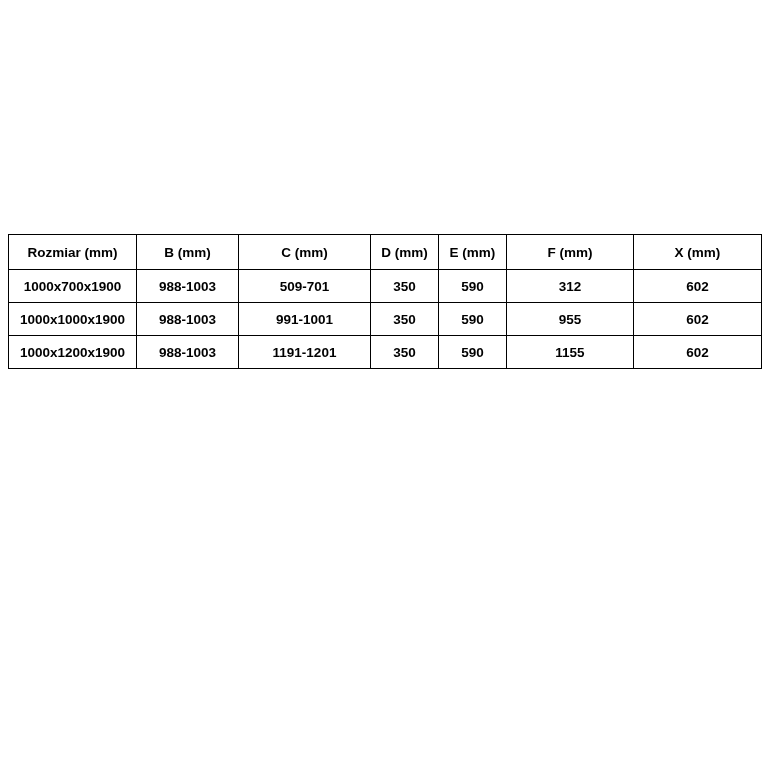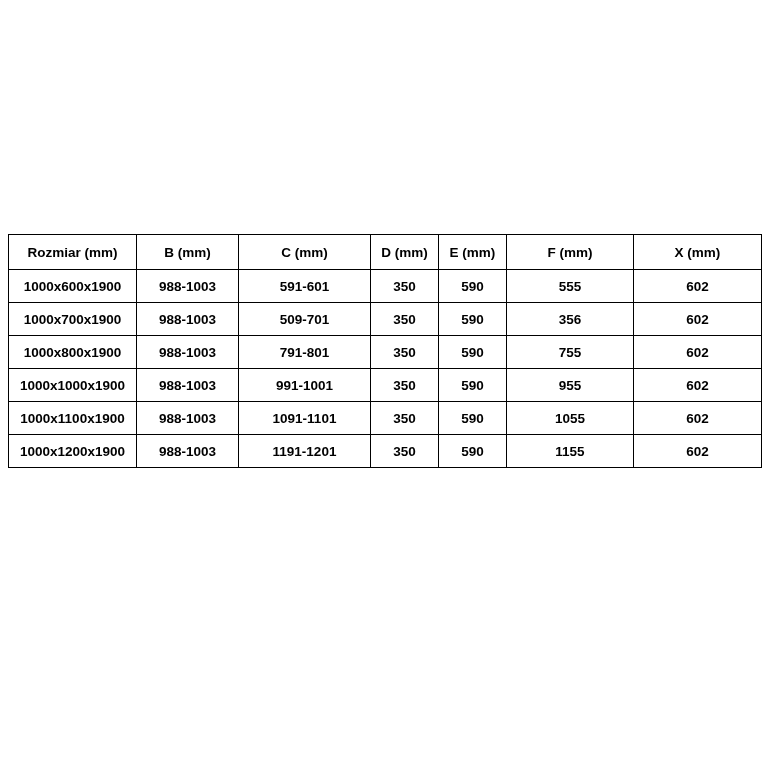--- a/index.html
+++ b/index.html
@@ -82,15 +82,6 @@
       </thead>
       <tbody>
         <tr>
-          <td>1000x600x1900</td>
-          <td>988-1003</td>
-          <td>591-601</td>
-          <td>350</td>
-          <td>590</td>
-          <td>555</td>
-          <td>602</td>
-        </tr>
-        <tr>
           <td>1000x700x1900</td>
           <td>988-1003</td>
           <td>509-701</td>

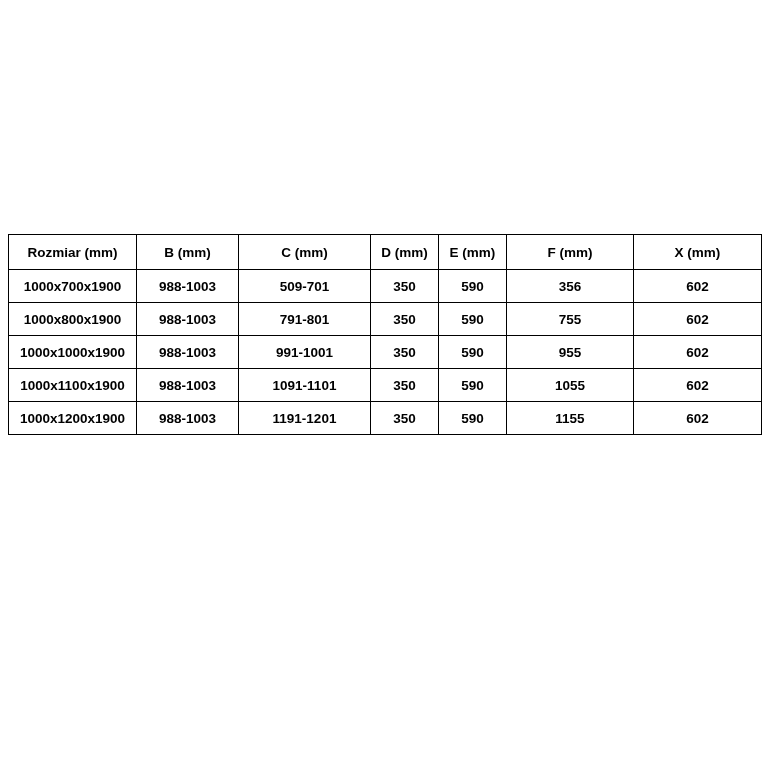--- a/index.html
+++ b/index.html
@@ -87,7 +87,7 @@
           <td>509-701</td>
           <td>350</td>
           <td>590</td>
-          <td>356</td>
+          <td>312</td>
           <td>602</td>
         </tr>
         <tr>

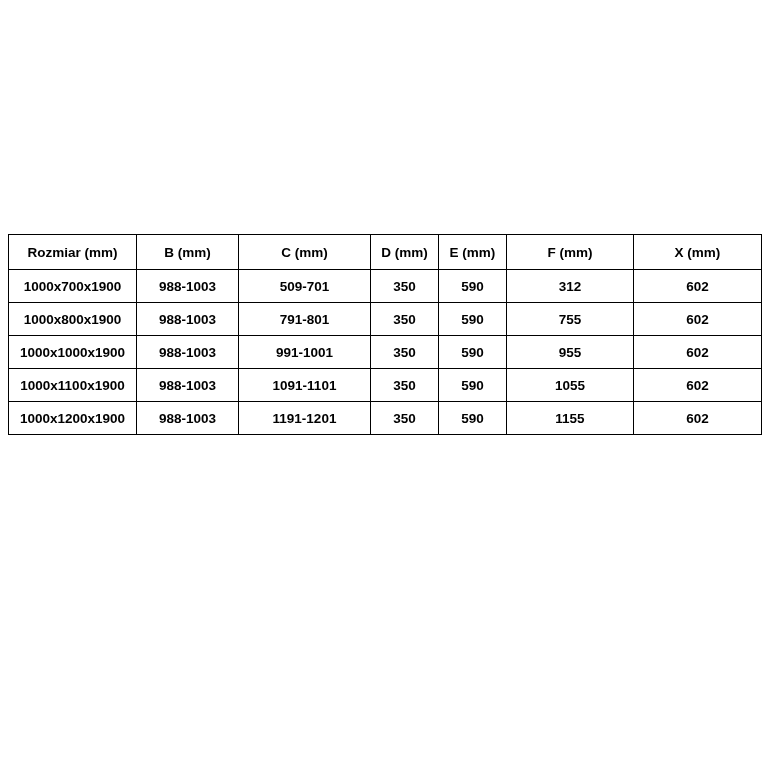--- a/index.html
+++ b/index.html
@@ -91,15 +91,6 @@
           <td>602</td>
         </tr>
         <tr>
-          <td>1000x800x1900</td>
-          <td>988-1003</td>
-          <td>791-801</td>
-          <td>350</td>
-          <td>590</td>
-          <td>755</td>
-          <td>602</td>
-        </tr>
-        <tr>
           <td>1000x1000x1900</td>
           <td>988-1003</td>
           <td>991-1001</td>

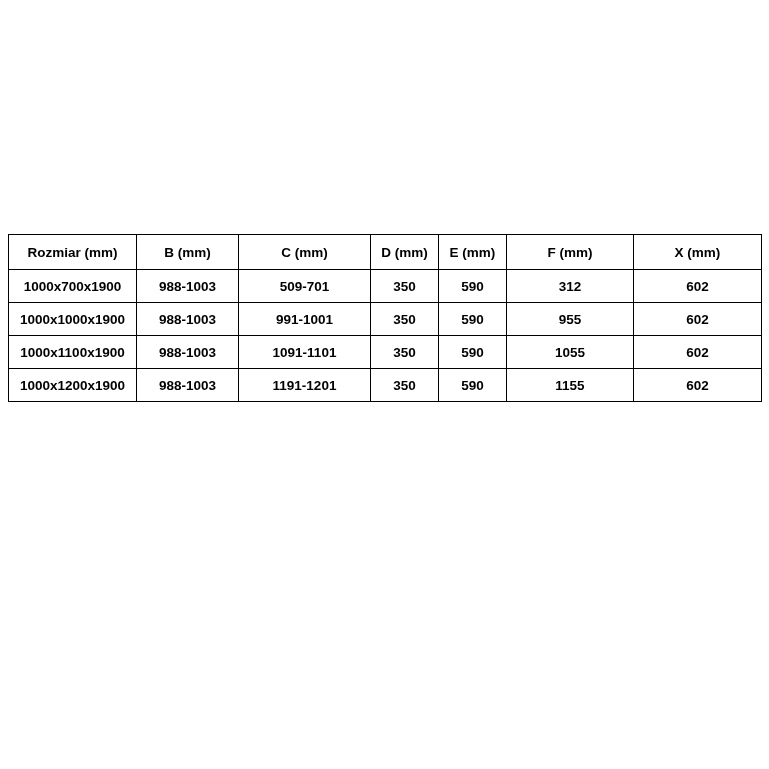--- a/index.html
+++ b/index.html
@@ -100,15 +100,6 @@
           <td>602</td>
         </tr>
         <tr>
-          <td>1000x1100x1900</td>
-          <td>988-1003</td>
-          <td>1091-1101</td>
-          <td>350</td>
-          <td>590</td>
-          <td>1055</td>
-          <td>602</td>
-        </tr>
-        <tr>
           <td>1000x1200x1900</td>
           <td>988-1003</td>
           <td>1191-1201</td>

